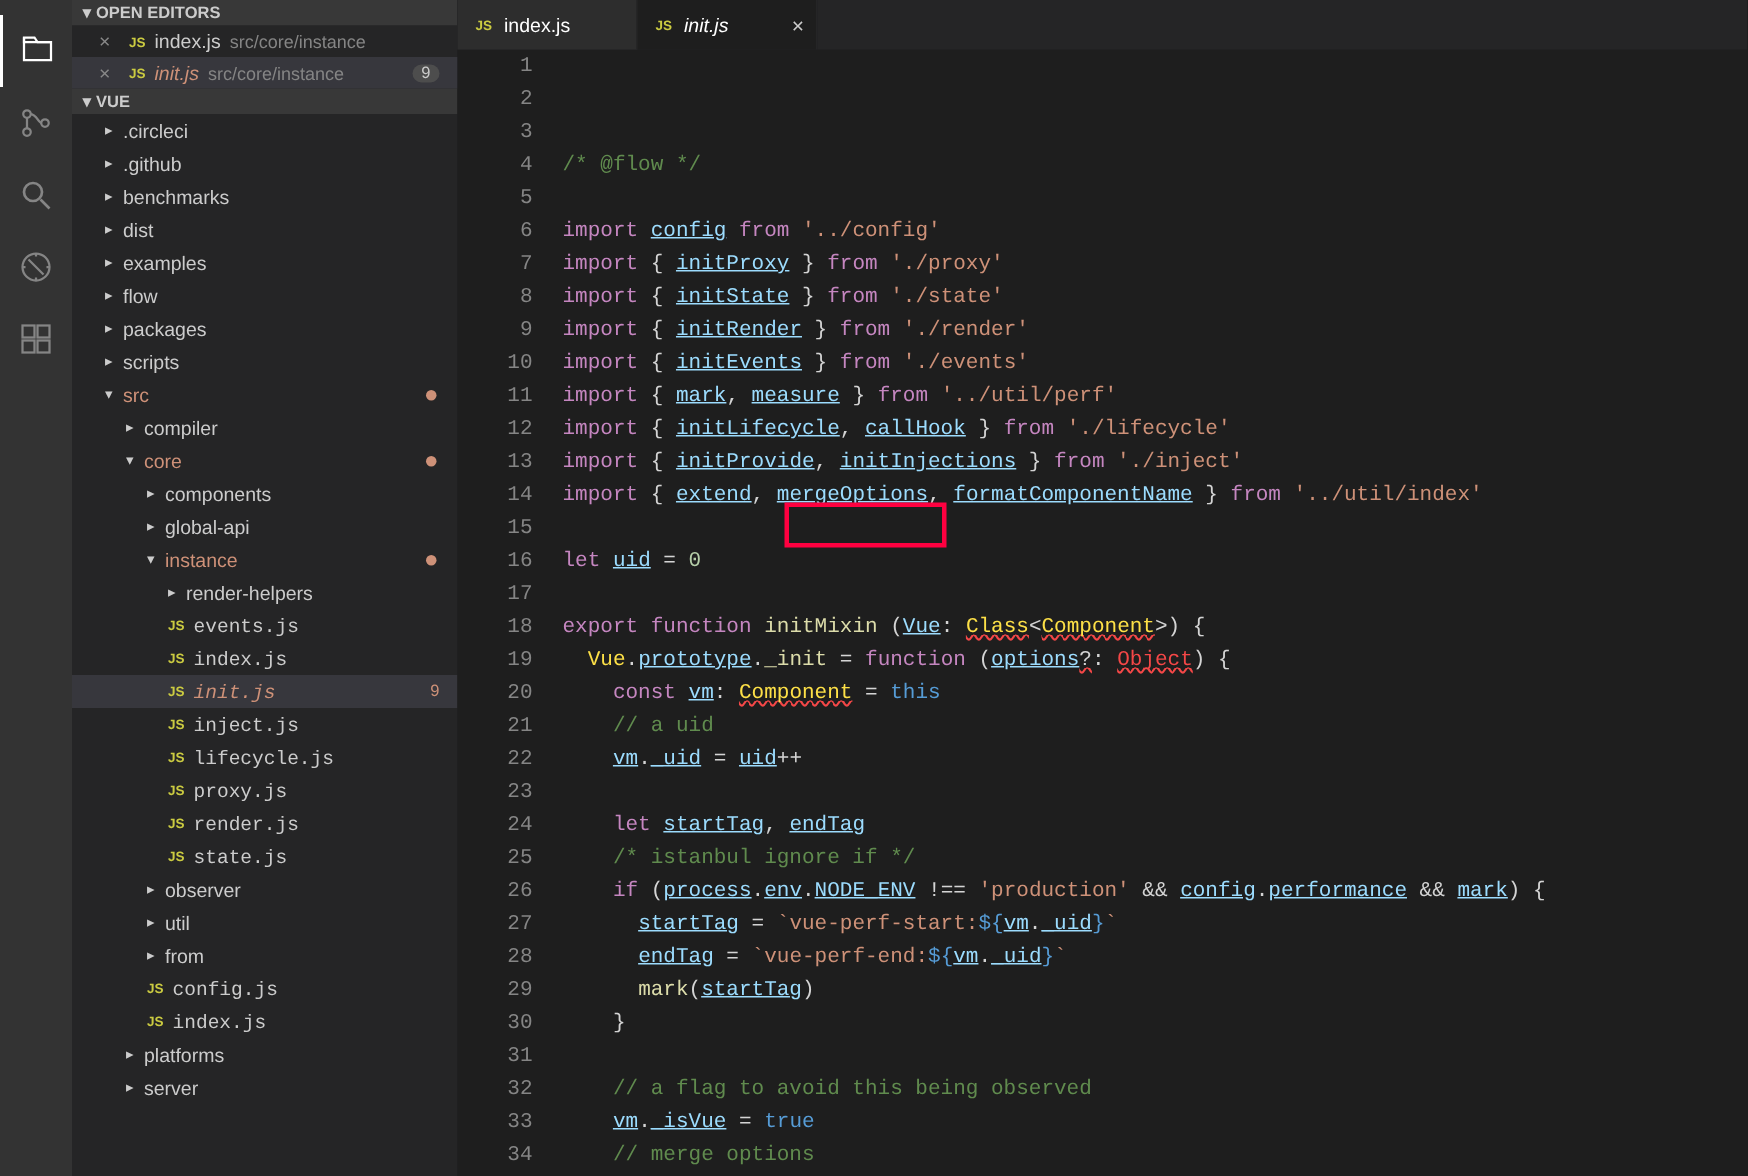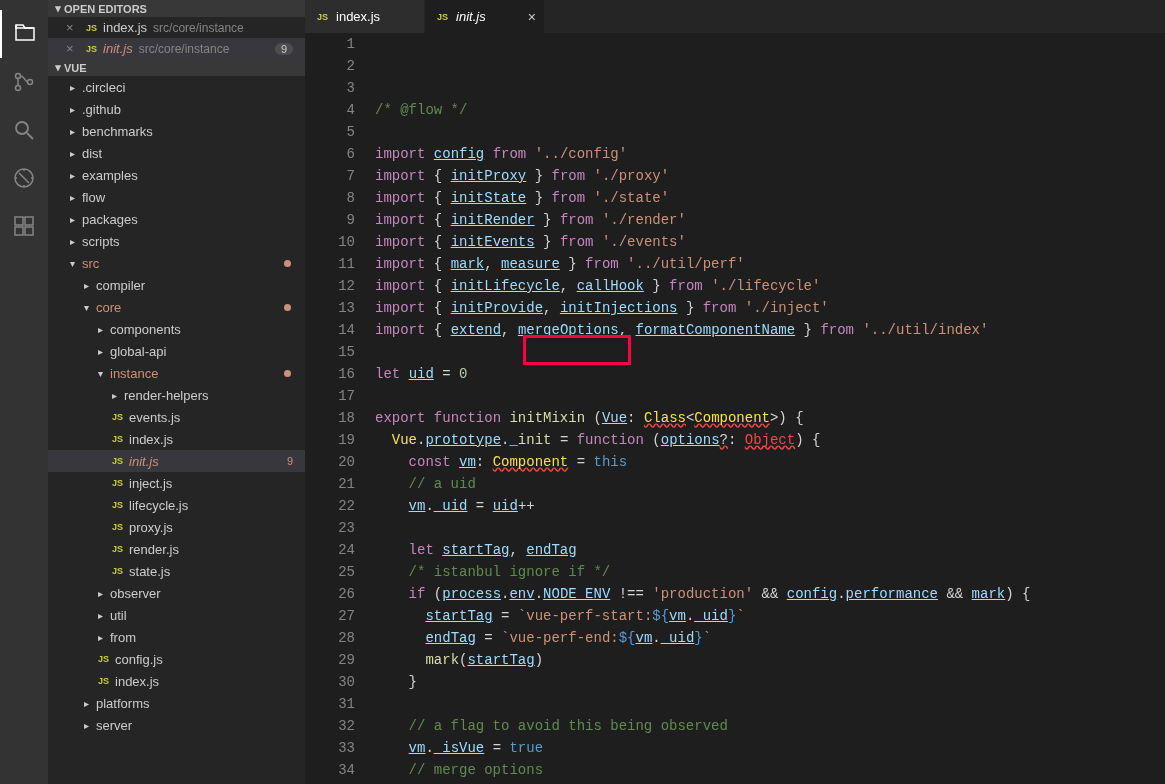--- a/index.html
+++ b/index.html
@@ -95,7 +95,7 @@
 .tree-row .folder-label { color: #cccccc; }
 .tree-row.accent .folder-label { color: #ce9178; }
 .tree-row .jsicon { color: #cbcb41; font-size: 9px; font-weight: bold; margin-right: 6px; }
-.tree-row .file-label { color: #cccccc; }
+.tree-row .file-label { color: #cccccc; font-family: Liberation Mono, monospace; }
 .tree-row.accentfile .file-label { color: #ce9178; font-style: italic; }
 .tree-row .mod-dot { position: absolute; right: 14px; width: 7px; height: 7px; border-radius: 50%; background: #ce9178; }
 .tree-row .badge { position: absolute; right: 12px; color: #ce9178; font-size: 11px; }

